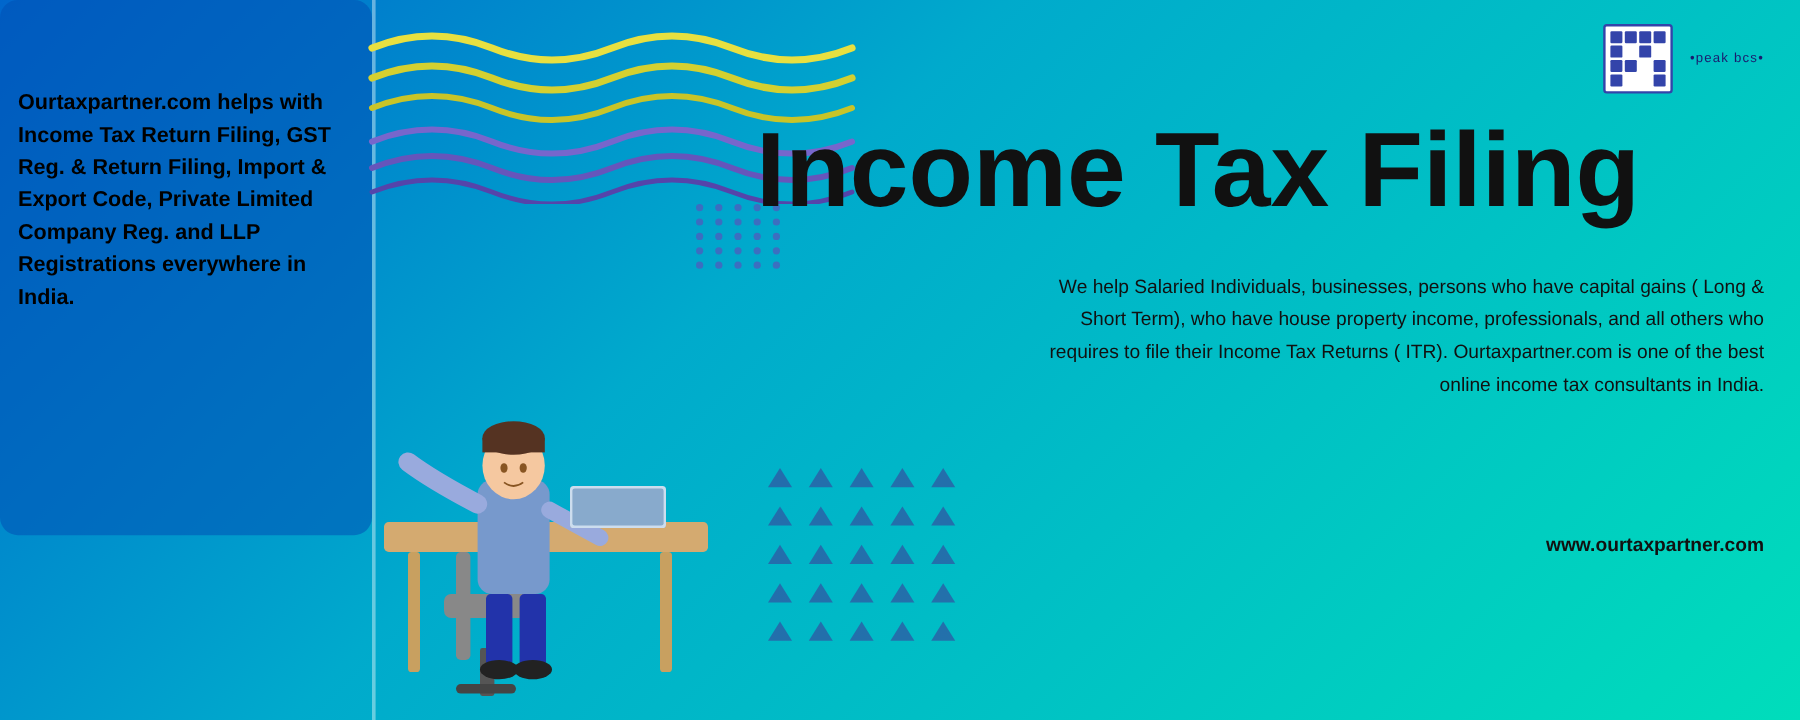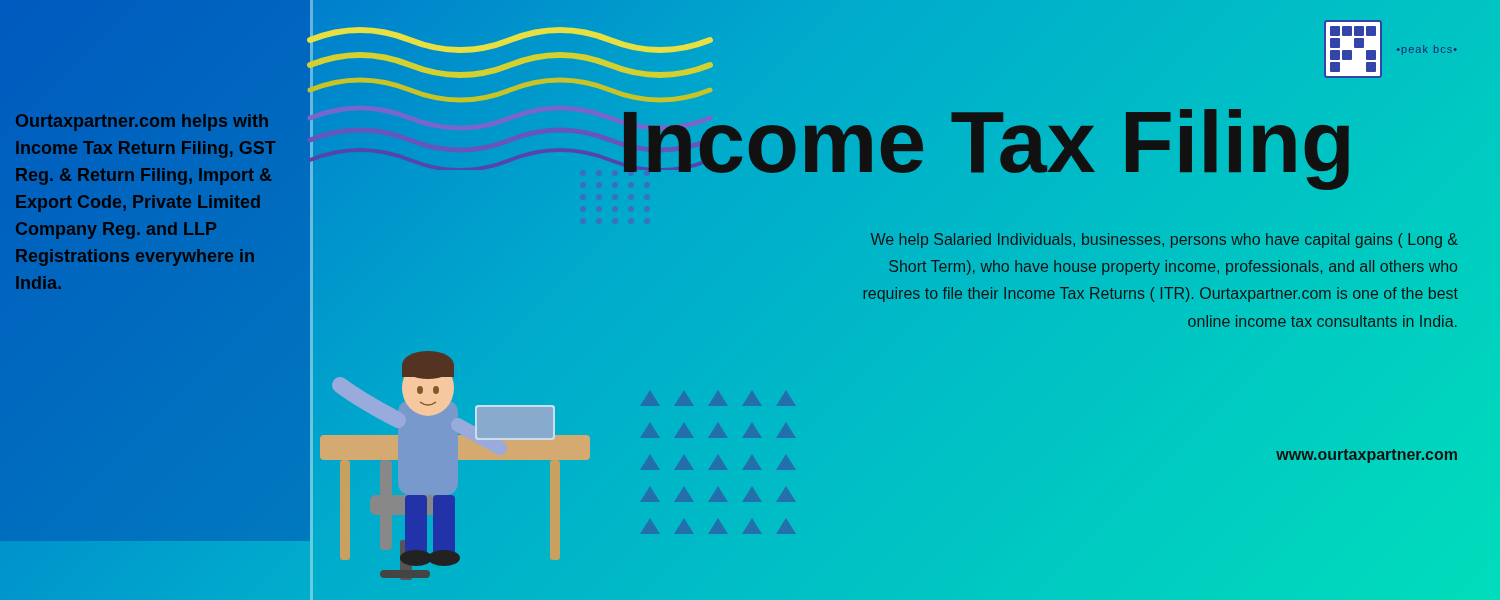--- a/index.html
+++ b/index.html
@@ -104,7 +104,7 @@
     
     .right-panel {
       position: absolute;
-      right: 12px;
+      right: 0;
       top: 0;
       width: 900px;
       height: 484px;

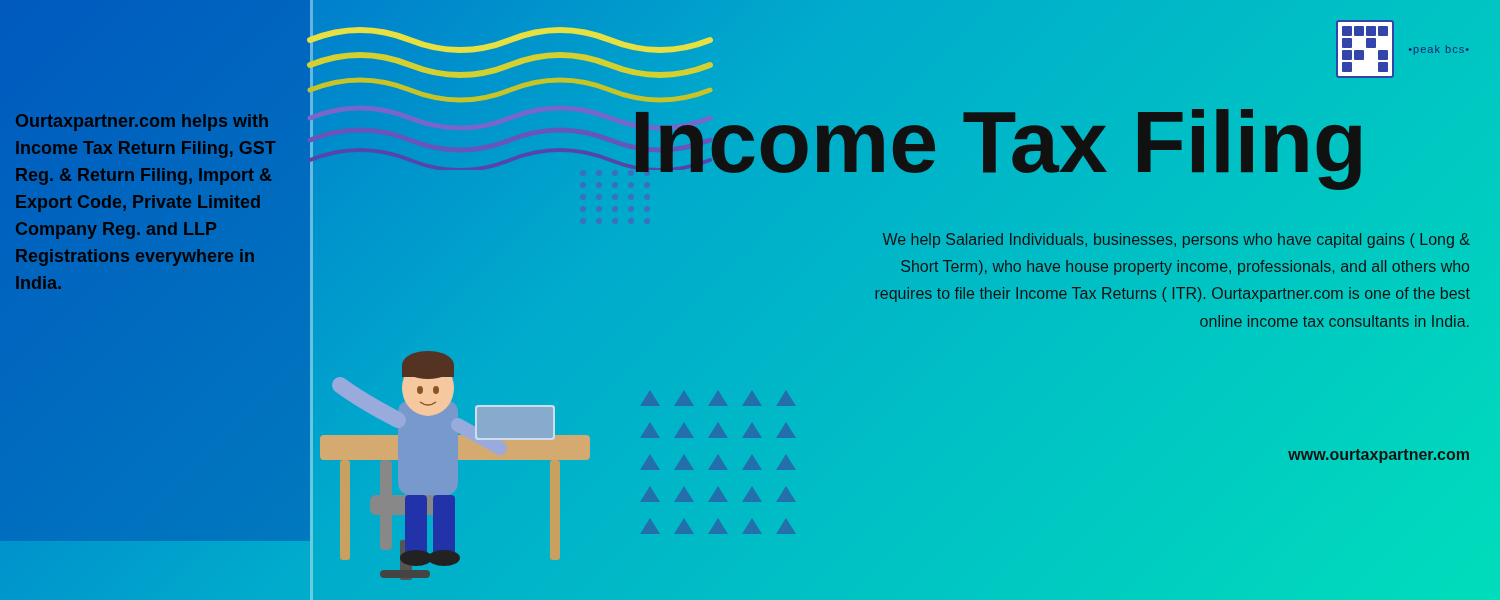--- a/index.html
+++ b/index.html
@@ -25,11 +25,12 @@
       left: 0;
       top: 0;
       width: 310px;
-      height: 541px;
+      height: 446px;
       background: rgba(0, 80, 180, 0.55);
-      padding: 108px 20px 20px 15px;
+      padding: 72px 20px 20px 15px;
       display: flex;
       align-items: flex-start;
+      border-radius: 15px;
     }
 
     .left-description {

